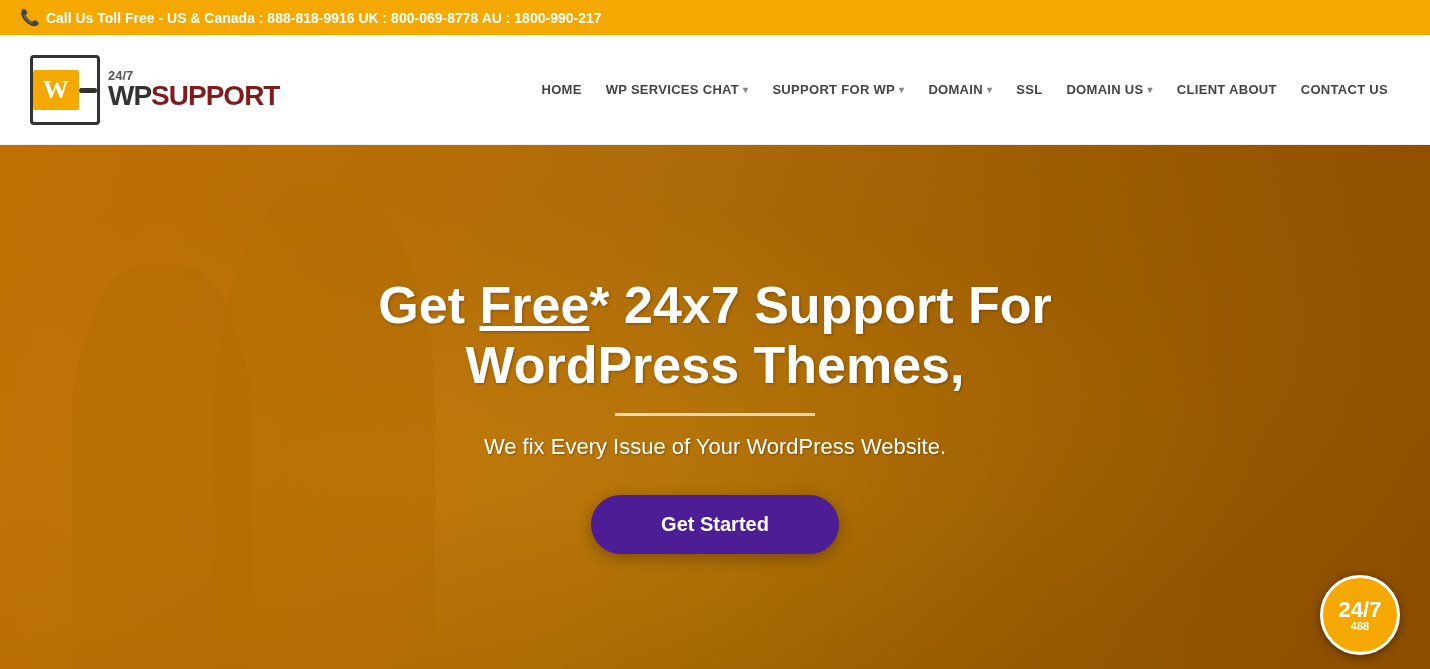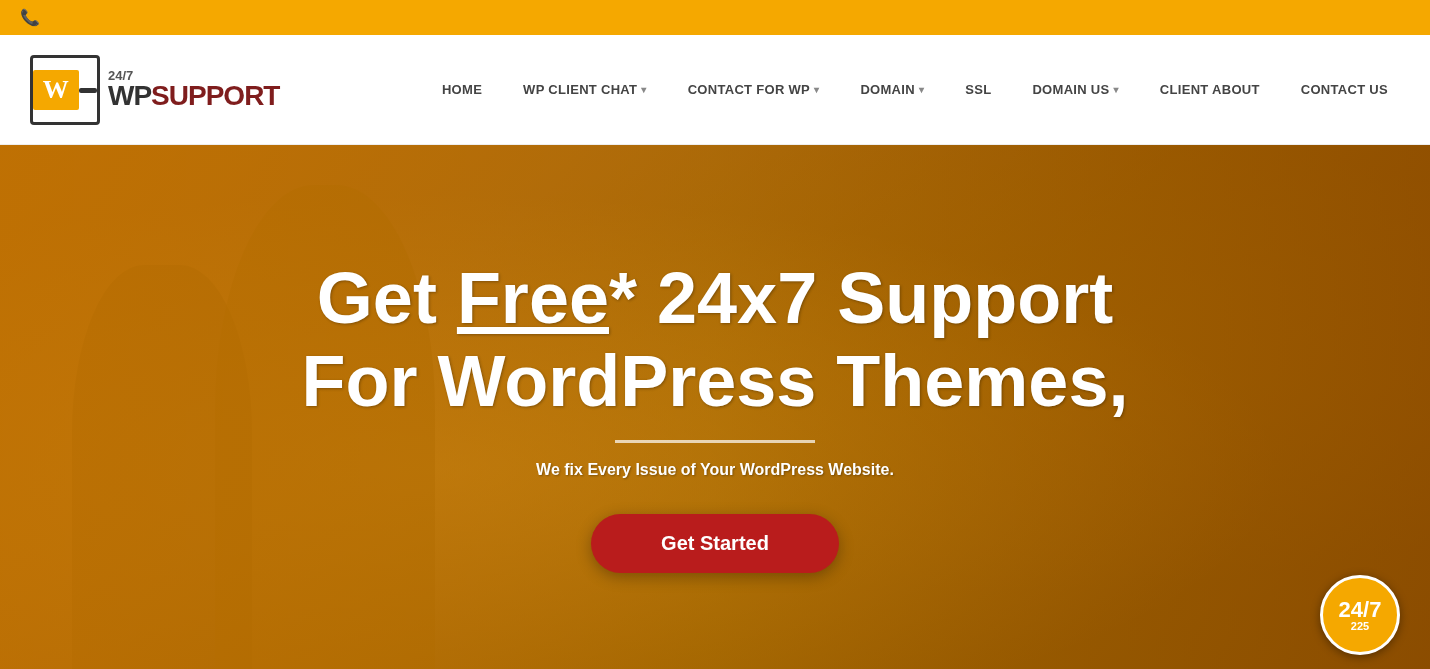--- a/index.html
+++ b/index.html
@@ -248,6 +248,7 @@
 
 <div class="top-bar">
   <span class="phone-icon">📞</span>
+  <span>Call Us Toll Free - US &amp; Canada : 888-818-9916 UK : 800-069-8778 AU : 1800-990-217</span>
 </div>
 
 <header class="header">

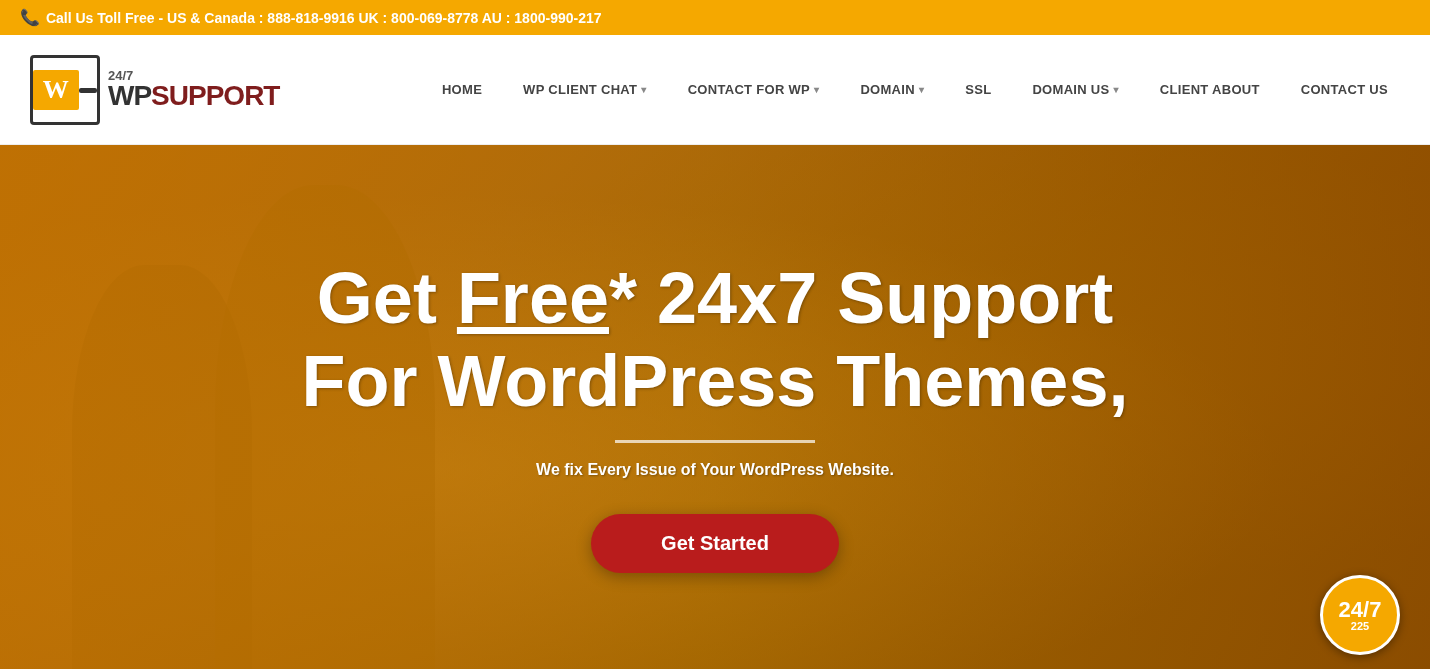--- a/index.html
+++ b/index.html
@@ -99,7 +99,7 @@
     nav {
       display: flex;
       align-items: center;
-      gap: 17px;
+      gap: 0;
     }
     .nav-item {
       padding: 8px 12px;

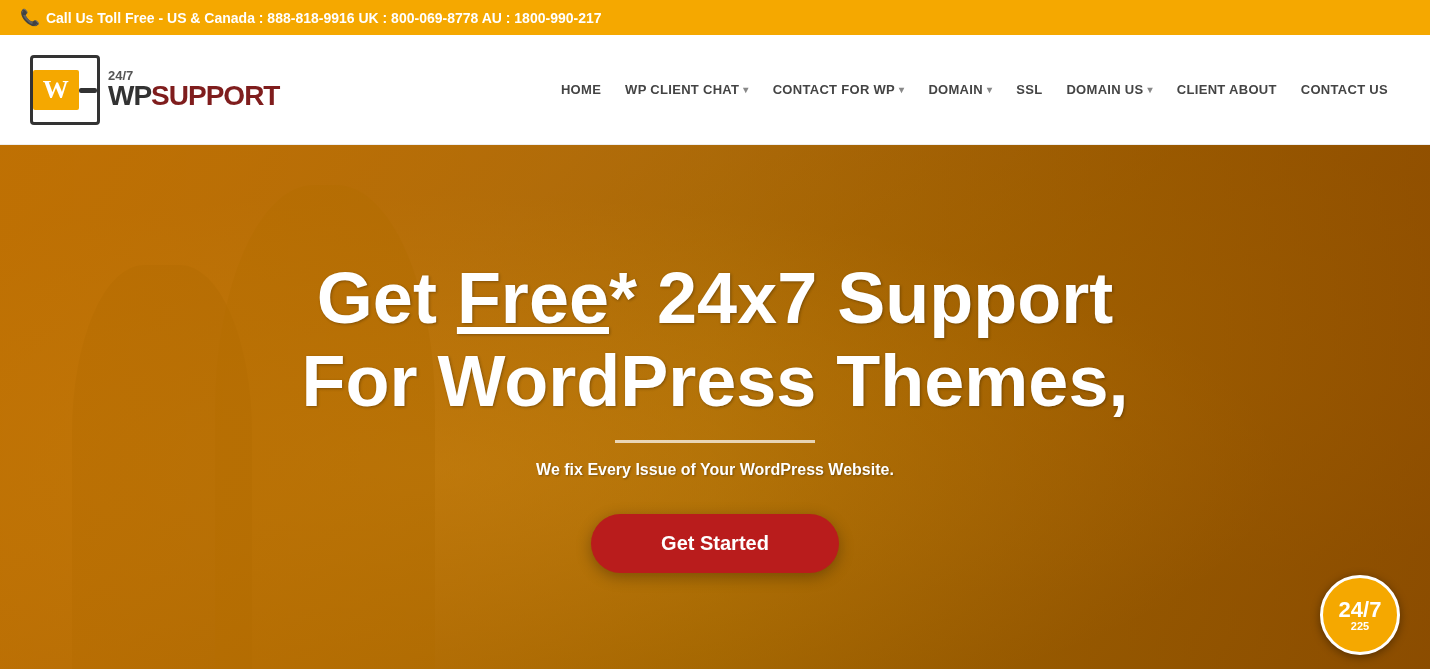--- a/index.html
+++ b/index.html
@@ -271,7 +271,7 @@
       <span>HOME</span>
     </a>
     <a class="nav-item">
-      <span>WP CLIENT CHAT</span>
+      <span>WP SERVICES CHAT</span>
       <span class="caret">▾</span>
     </a>
     <a class="nav-item">

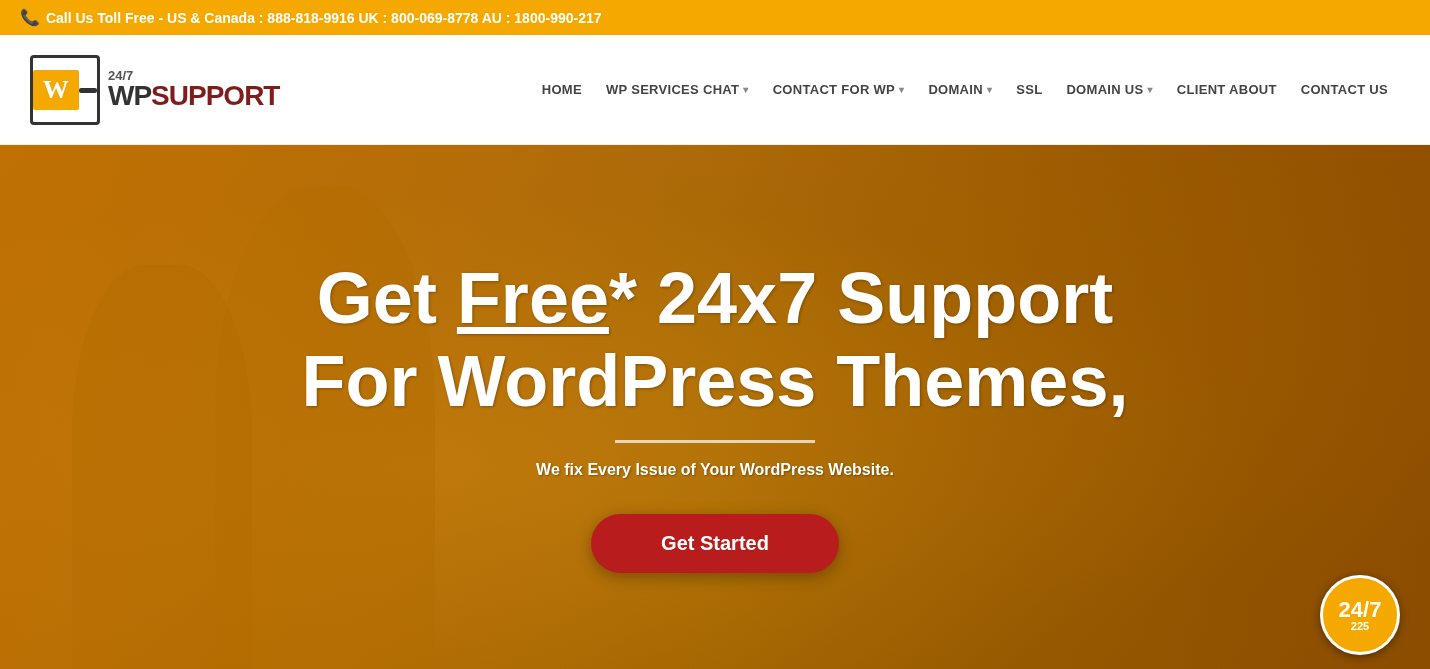--- a/index.html
+++ b/index.html
@@ -275,7 +275,7 @@
       <span class="caret">▾</span>
     </a>
     <a class="nav-item">
-      <span>CONTACT FOR WP</span>
+      <span>SUPPORT FOR WP</span>
       <span class="caret">▾</span>
     </a>
     <a class="nav-item">

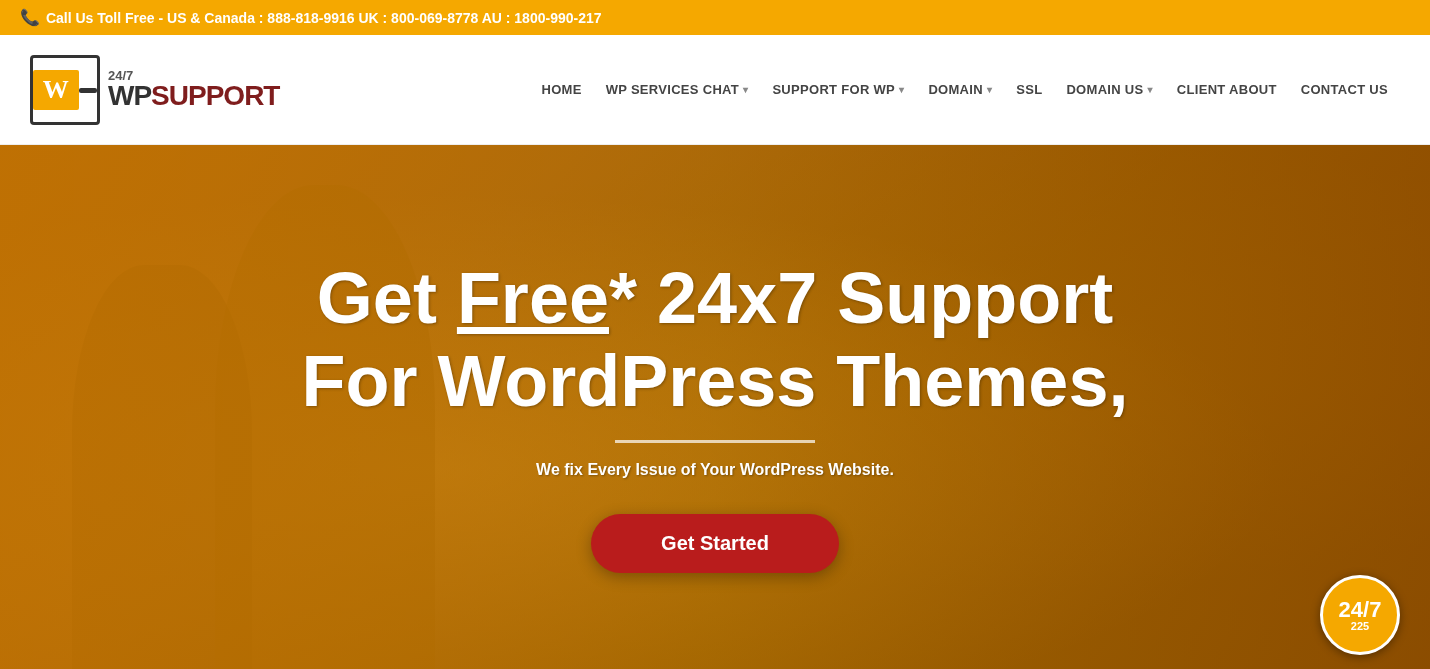--- a/index.html
+++ b/index.html
@@ -188,7 +188,7 @@
       padding: 0 20px;
     }
     .hero-title {
-      font-size: 72px;
+      font-size: 52px;
       font-weight: 900;
       line-height: 1.15;
       margin-bottom: 10px;

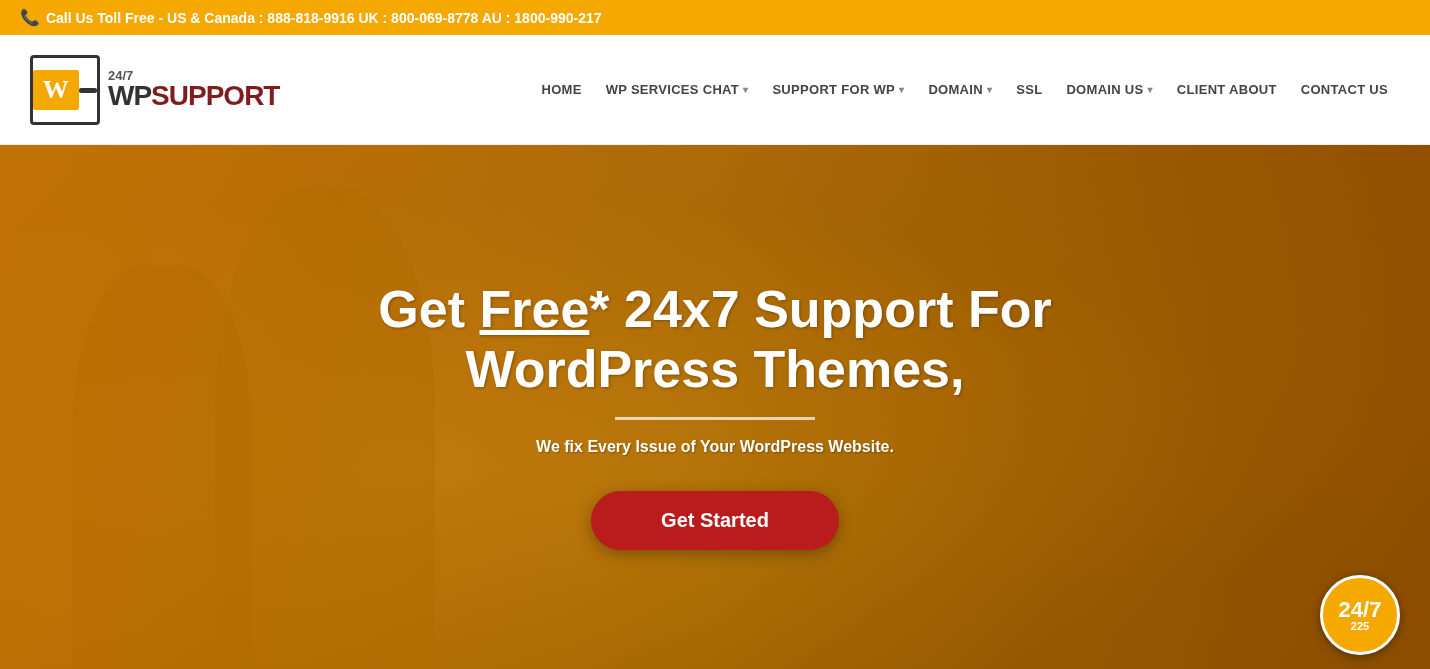--- a/index.html
+++ b/index.html
@@ -206,8 +206,8 @@
       opacity: 0.7;
     }
     .hero-subtitle {
-      font-size: 16px;
-      font-weight: 700;
+      font-size: 22px;
+      font-weight: 400;
       margin-bottom: 35px;
       text-shadow: 1px 1px 2px rgba(0,0,0,0.3);
     }

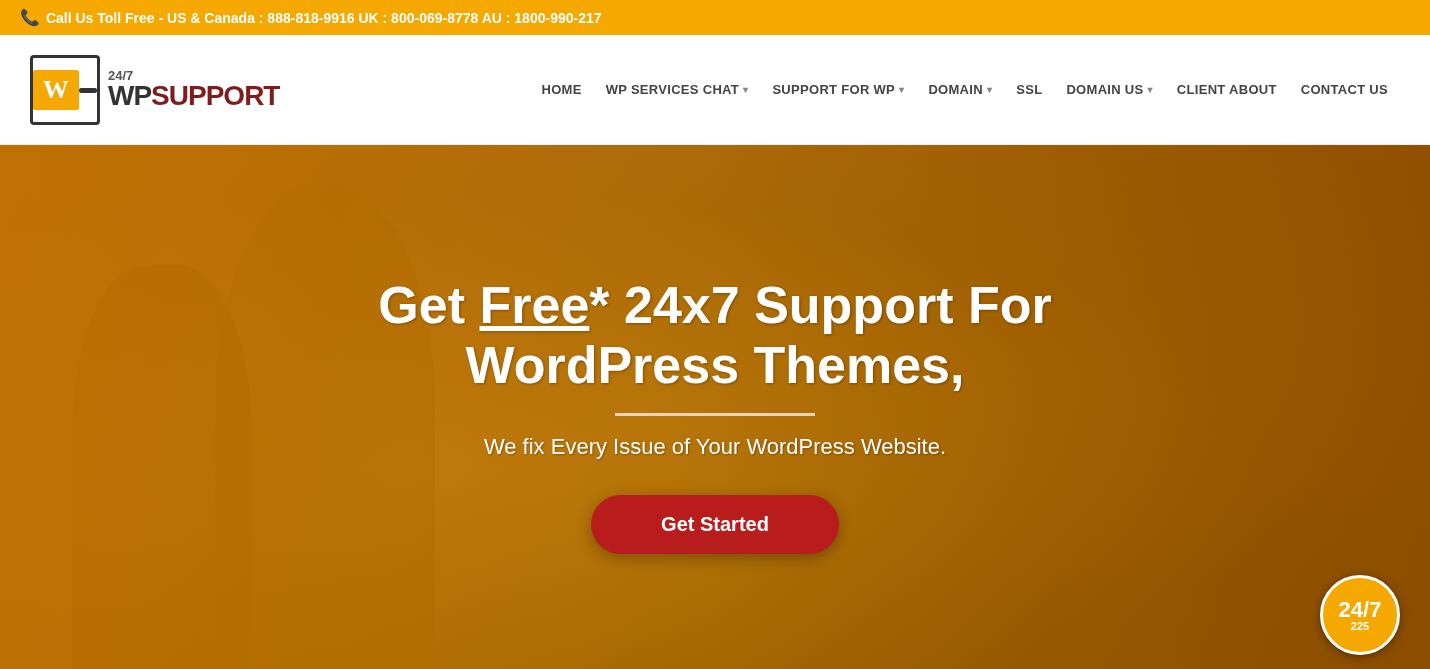--- a/index.html
+++ b/index.html
@@ -212,7 +212,7 @@
       text-shadow: 1px 1px 2px rgba(0,0,0,0.3);
     }
     .hero-btn {
-      background: #b91c1c;
+      background: #4c1d95;
       color: #fff;
       border: none;
       padding: 18px 70px;

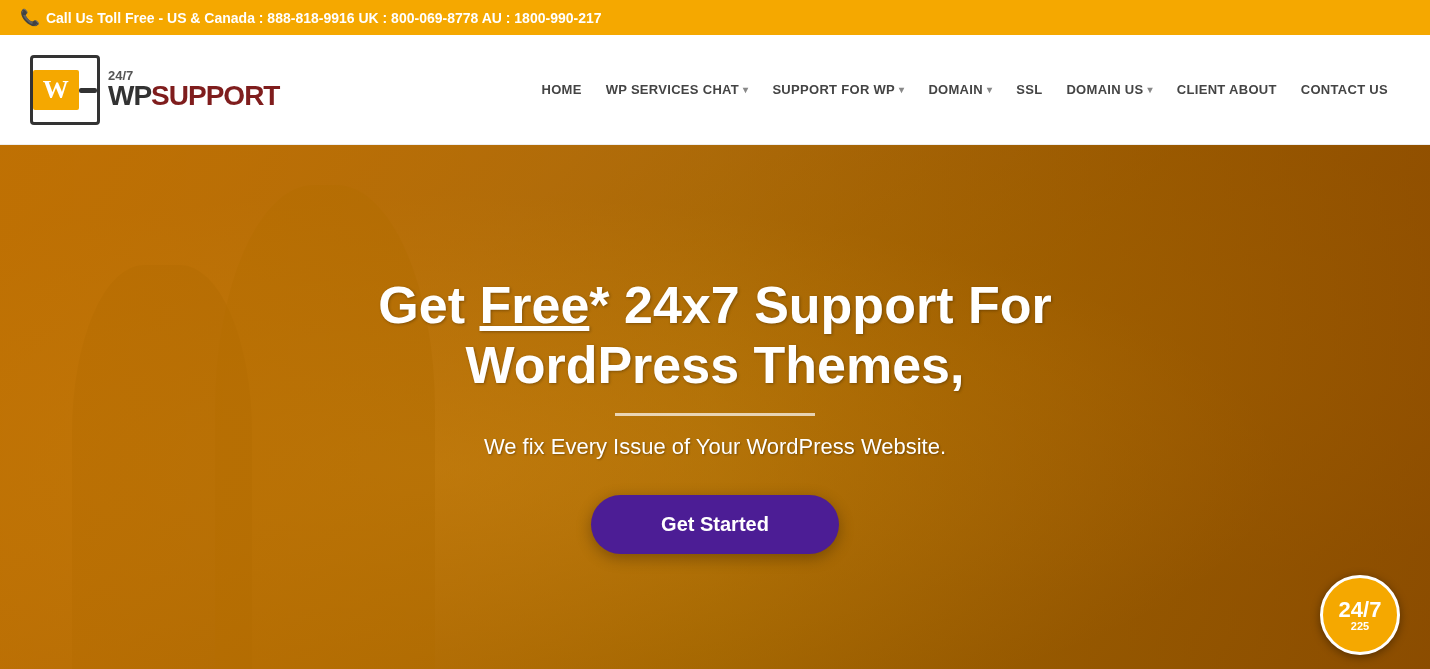--- a/index.html
+++ b/index.html
@@ -315,7 +315,7 @@
 
   <div class="badge-247">
     <span class="big">24/7</span>
-    <span class="small">225</span>
+    <span class="small">488</span>
   </div>
 </section>
 

